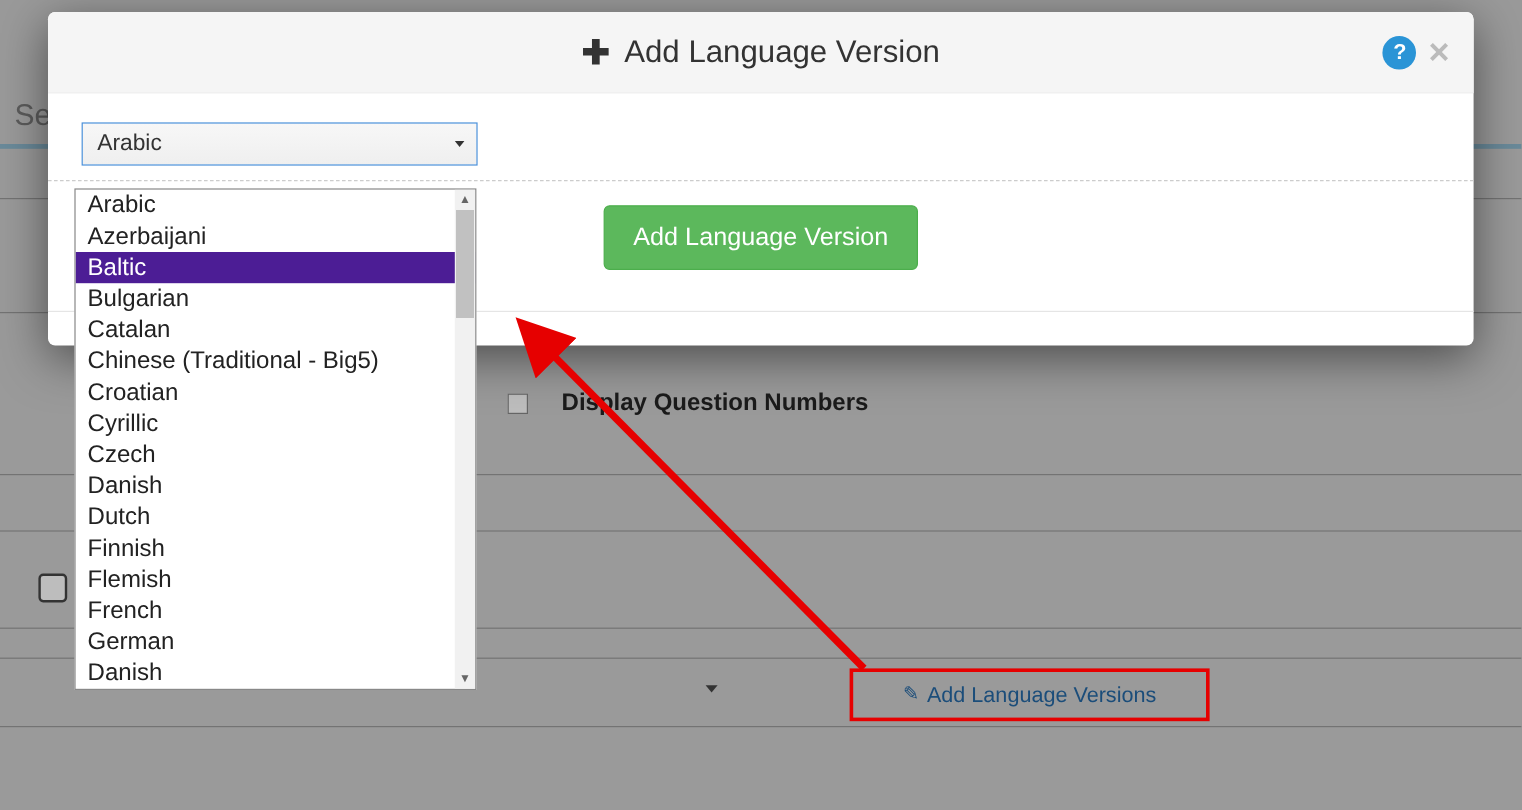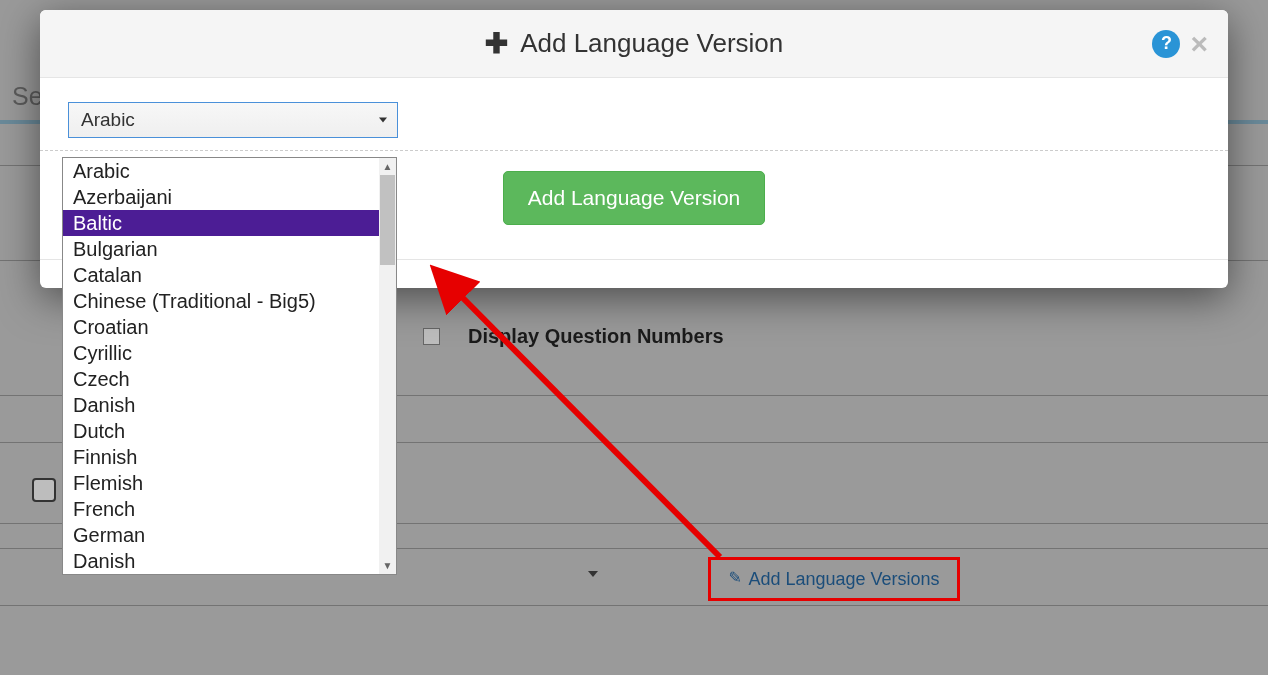--- a/index.html
+++ b/index.html
@@ -234,7 +234,7 @@
       position: absolute;
       left: 708px;
       top: 557px;
-      width: 252px;
+      width: 300px;
       height: 44px;
       border: 3px solid #e60000;
       display: flex;

